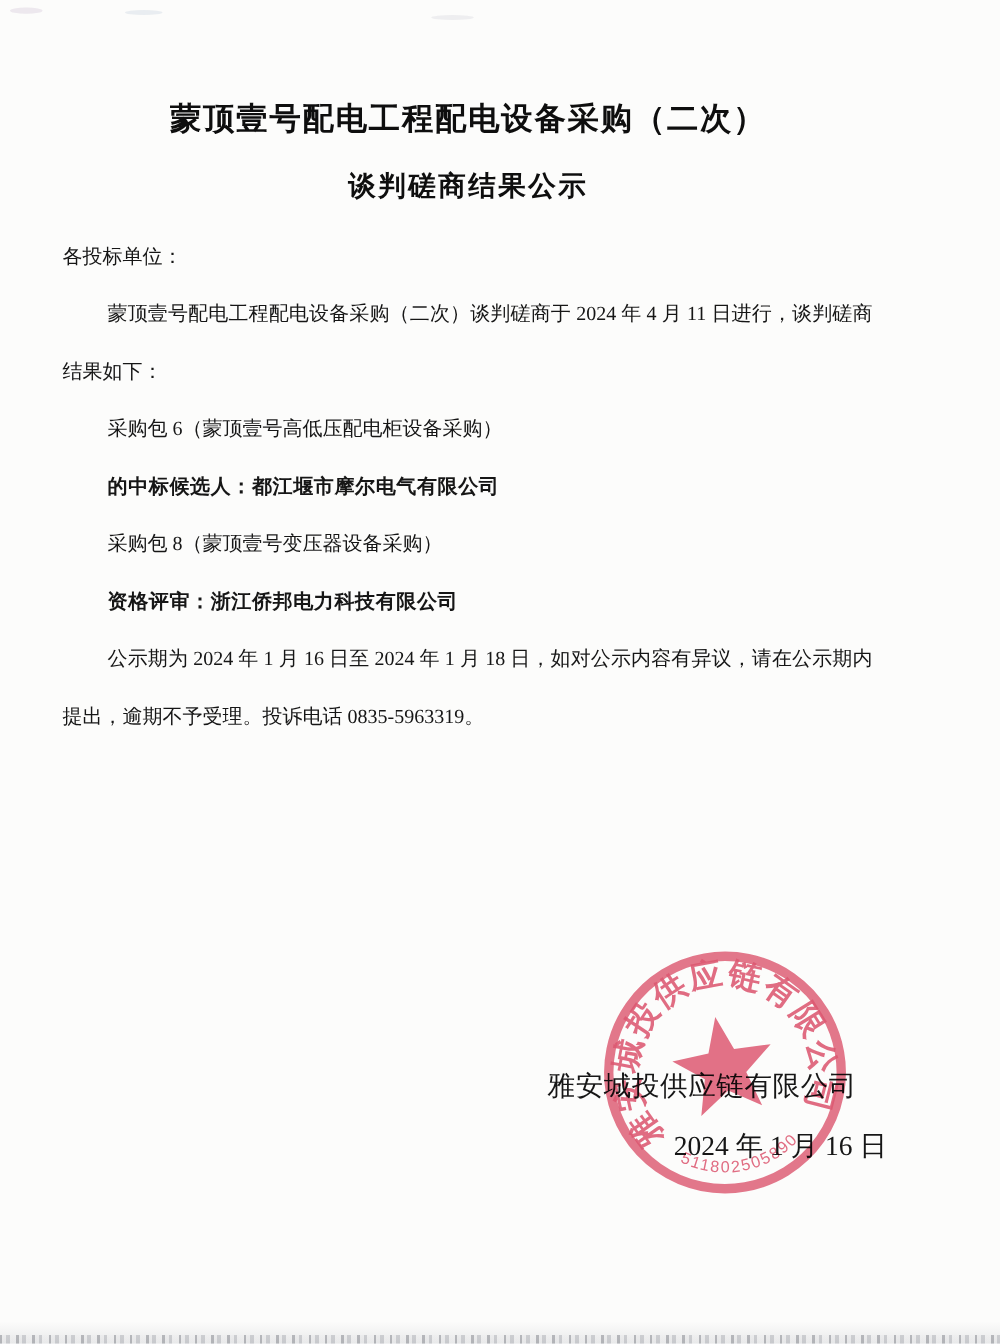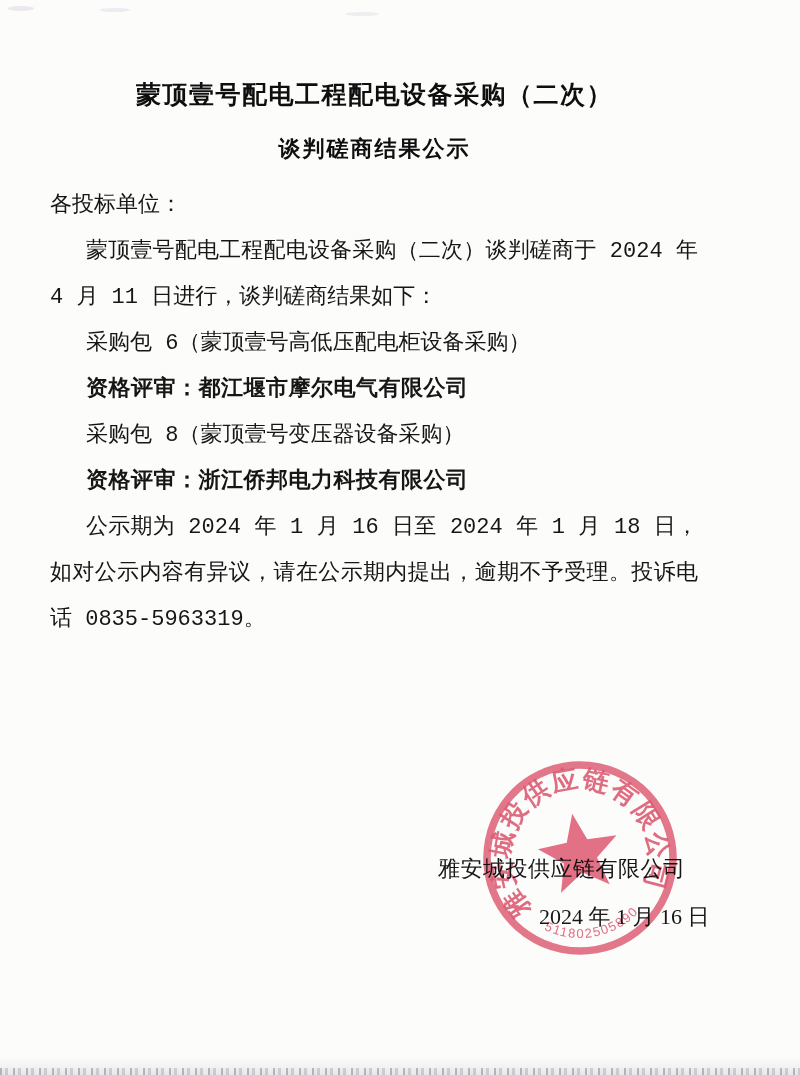--- a/index.html
+++ b/index.html
@@ -18,9 +18,8 @@
   .title-2{top:134px;font-size:22px;letter-spacing:2px;}
   .doc-body{
     position:absolute;left:50px;top:183px;width:648px;
-    font-size:22px;line-height:46px;
+    font-size:16px;line-height:46px;
     text-align:justify;
-    font-family:Liberation Mono, monospace;
   }
   .doc-body p{margin:0;padding:0;}
   .indent{text-indent:36px;}

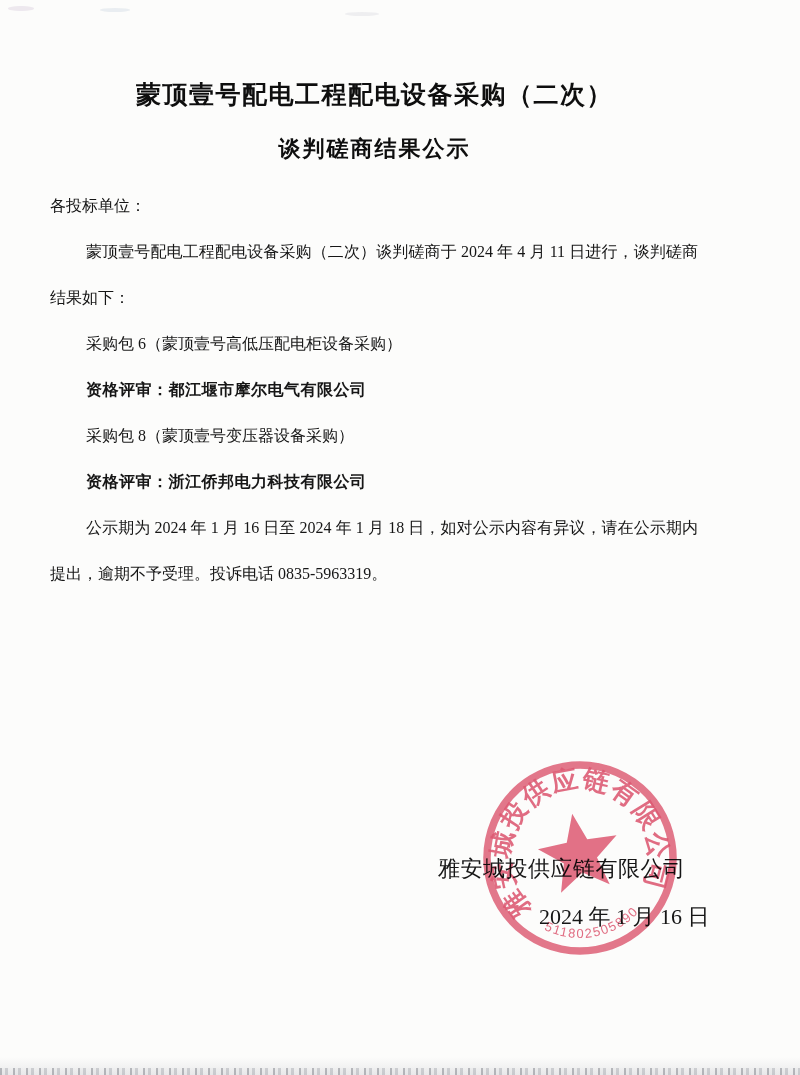--- a/index.html
+++ b/index.html
@@ -60,7 +60,7 @@
     <p>各投标单位：</p>
     <p class="indent">蒙顶壹号配电工程配电设备采购（二次）谈判磋商于 2024 年 4 月 11 日进行，谈判磋商结果如下：</p>
     <p class="indent">采购包 6（蒙顶壹号高低压配电柜设备采购）</p>
-    <p class="indent winner">资格评审：都江堰市摩尔电气有限公司</p>
+    <p class="indent winner">的中标候选人：都江堰市摩尔电气有限公司</p>
     <p class="indent">采购包 8（蒙顶壹号变压器设备采购）</p>
     <p class="indent winner">资格评审：浙江侨邦电力科技有限公司</p>
     <p class="indent">公示期为 2024 年 1 月 16 日至 2024 年 1 月 18 日，如对公示内容有异议，请在公示期内提出，逾期不予受理。投诉电话 0835-5963319。</p>

